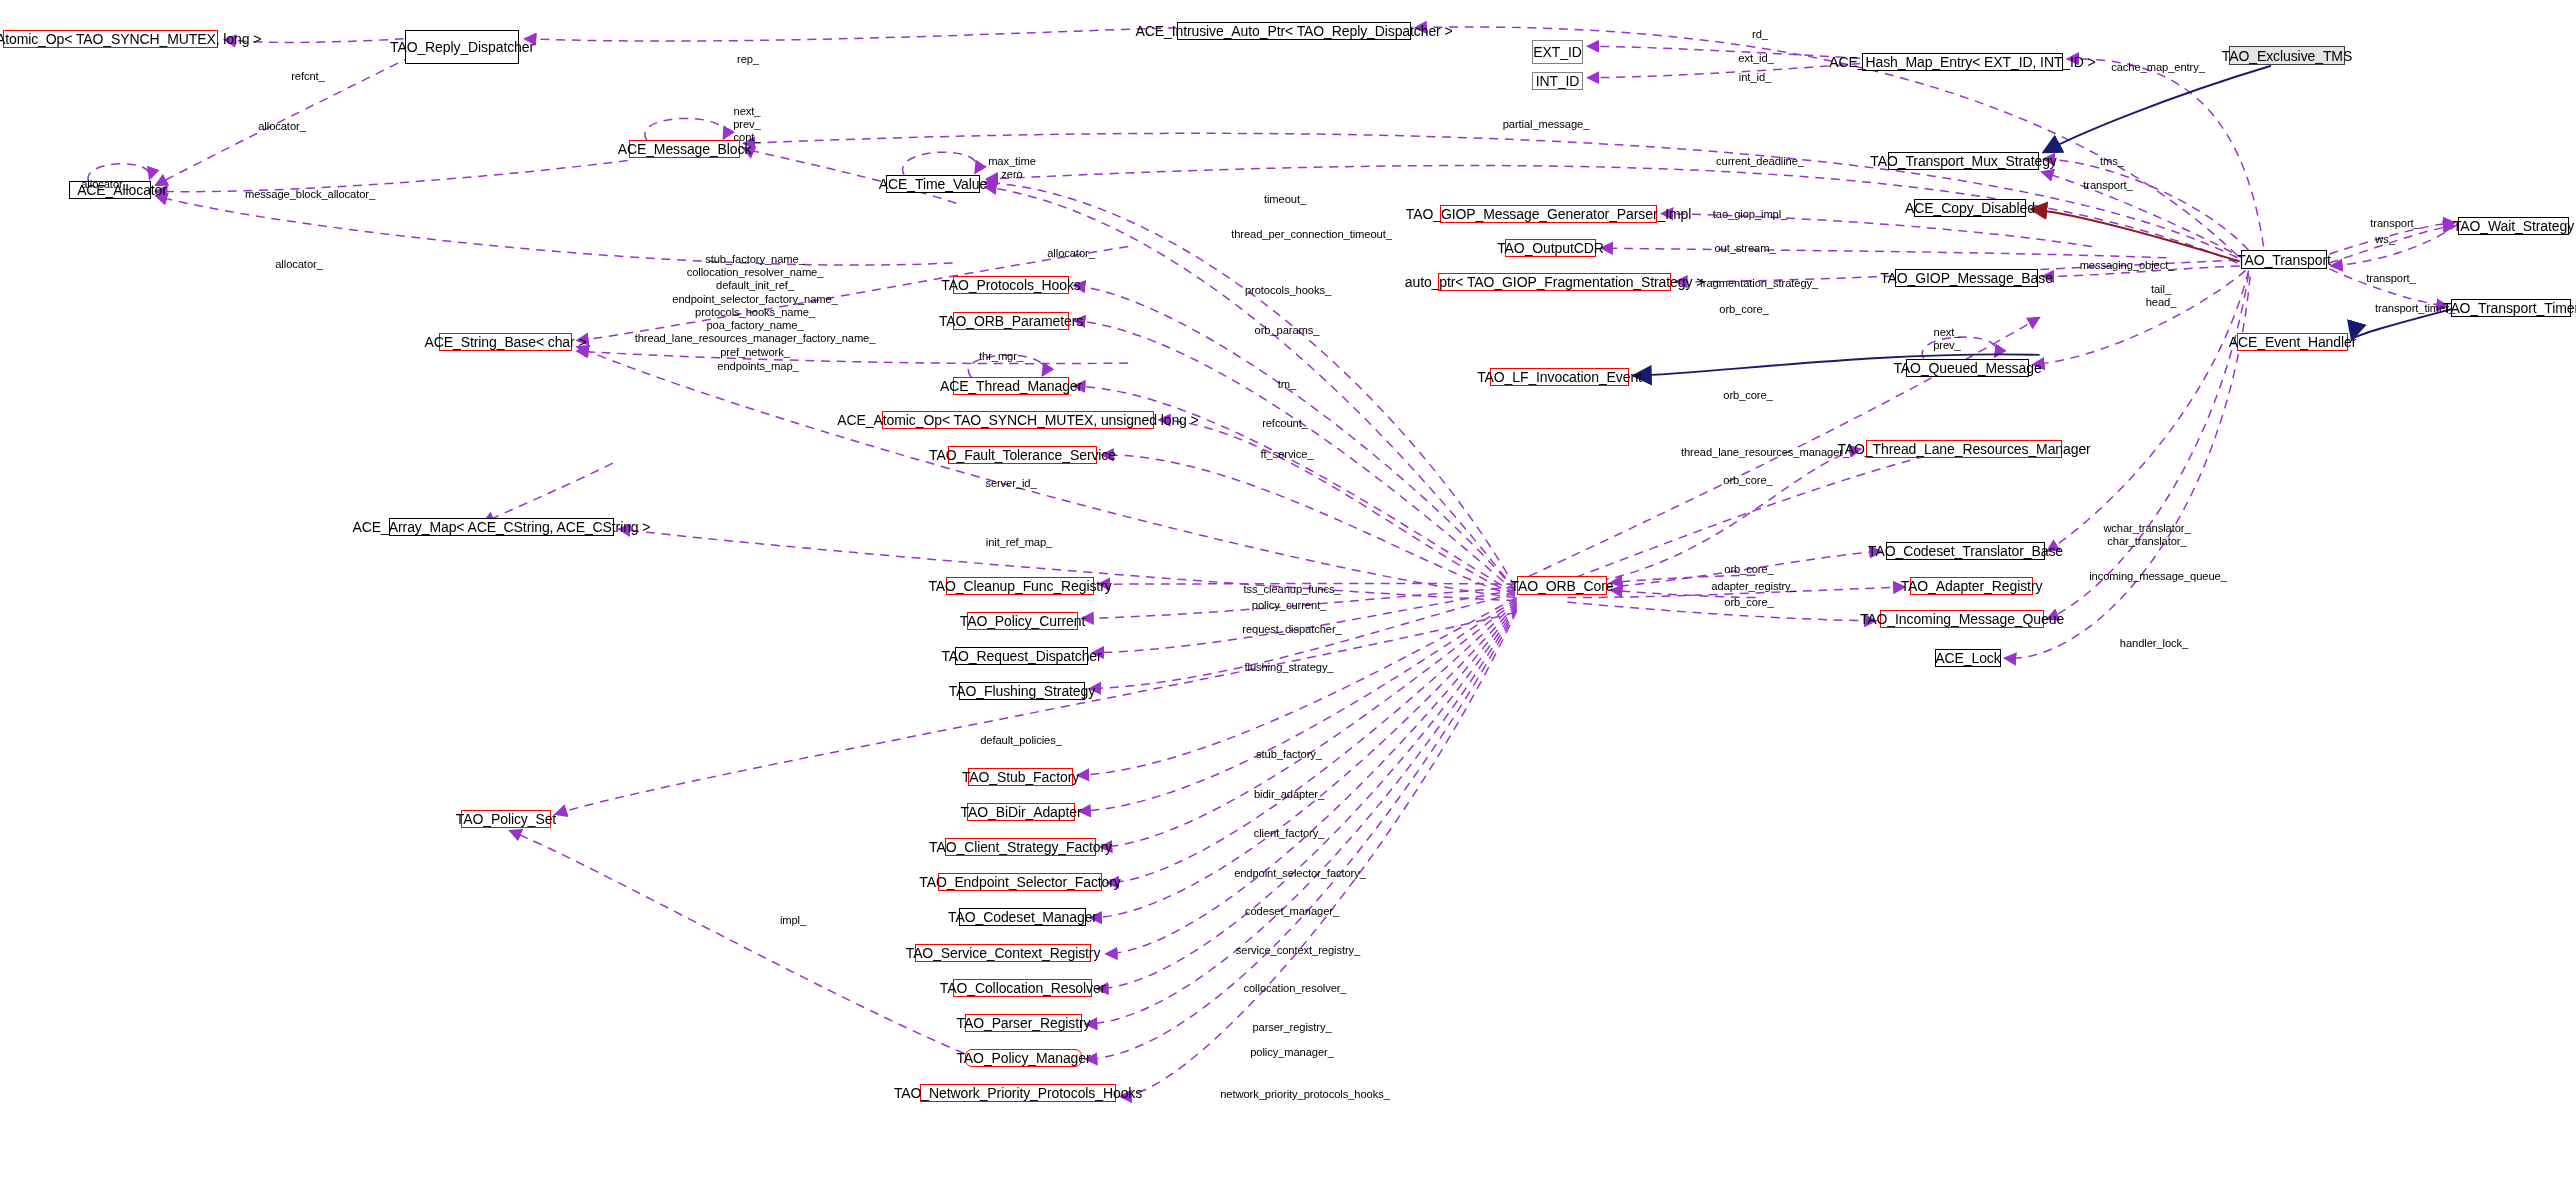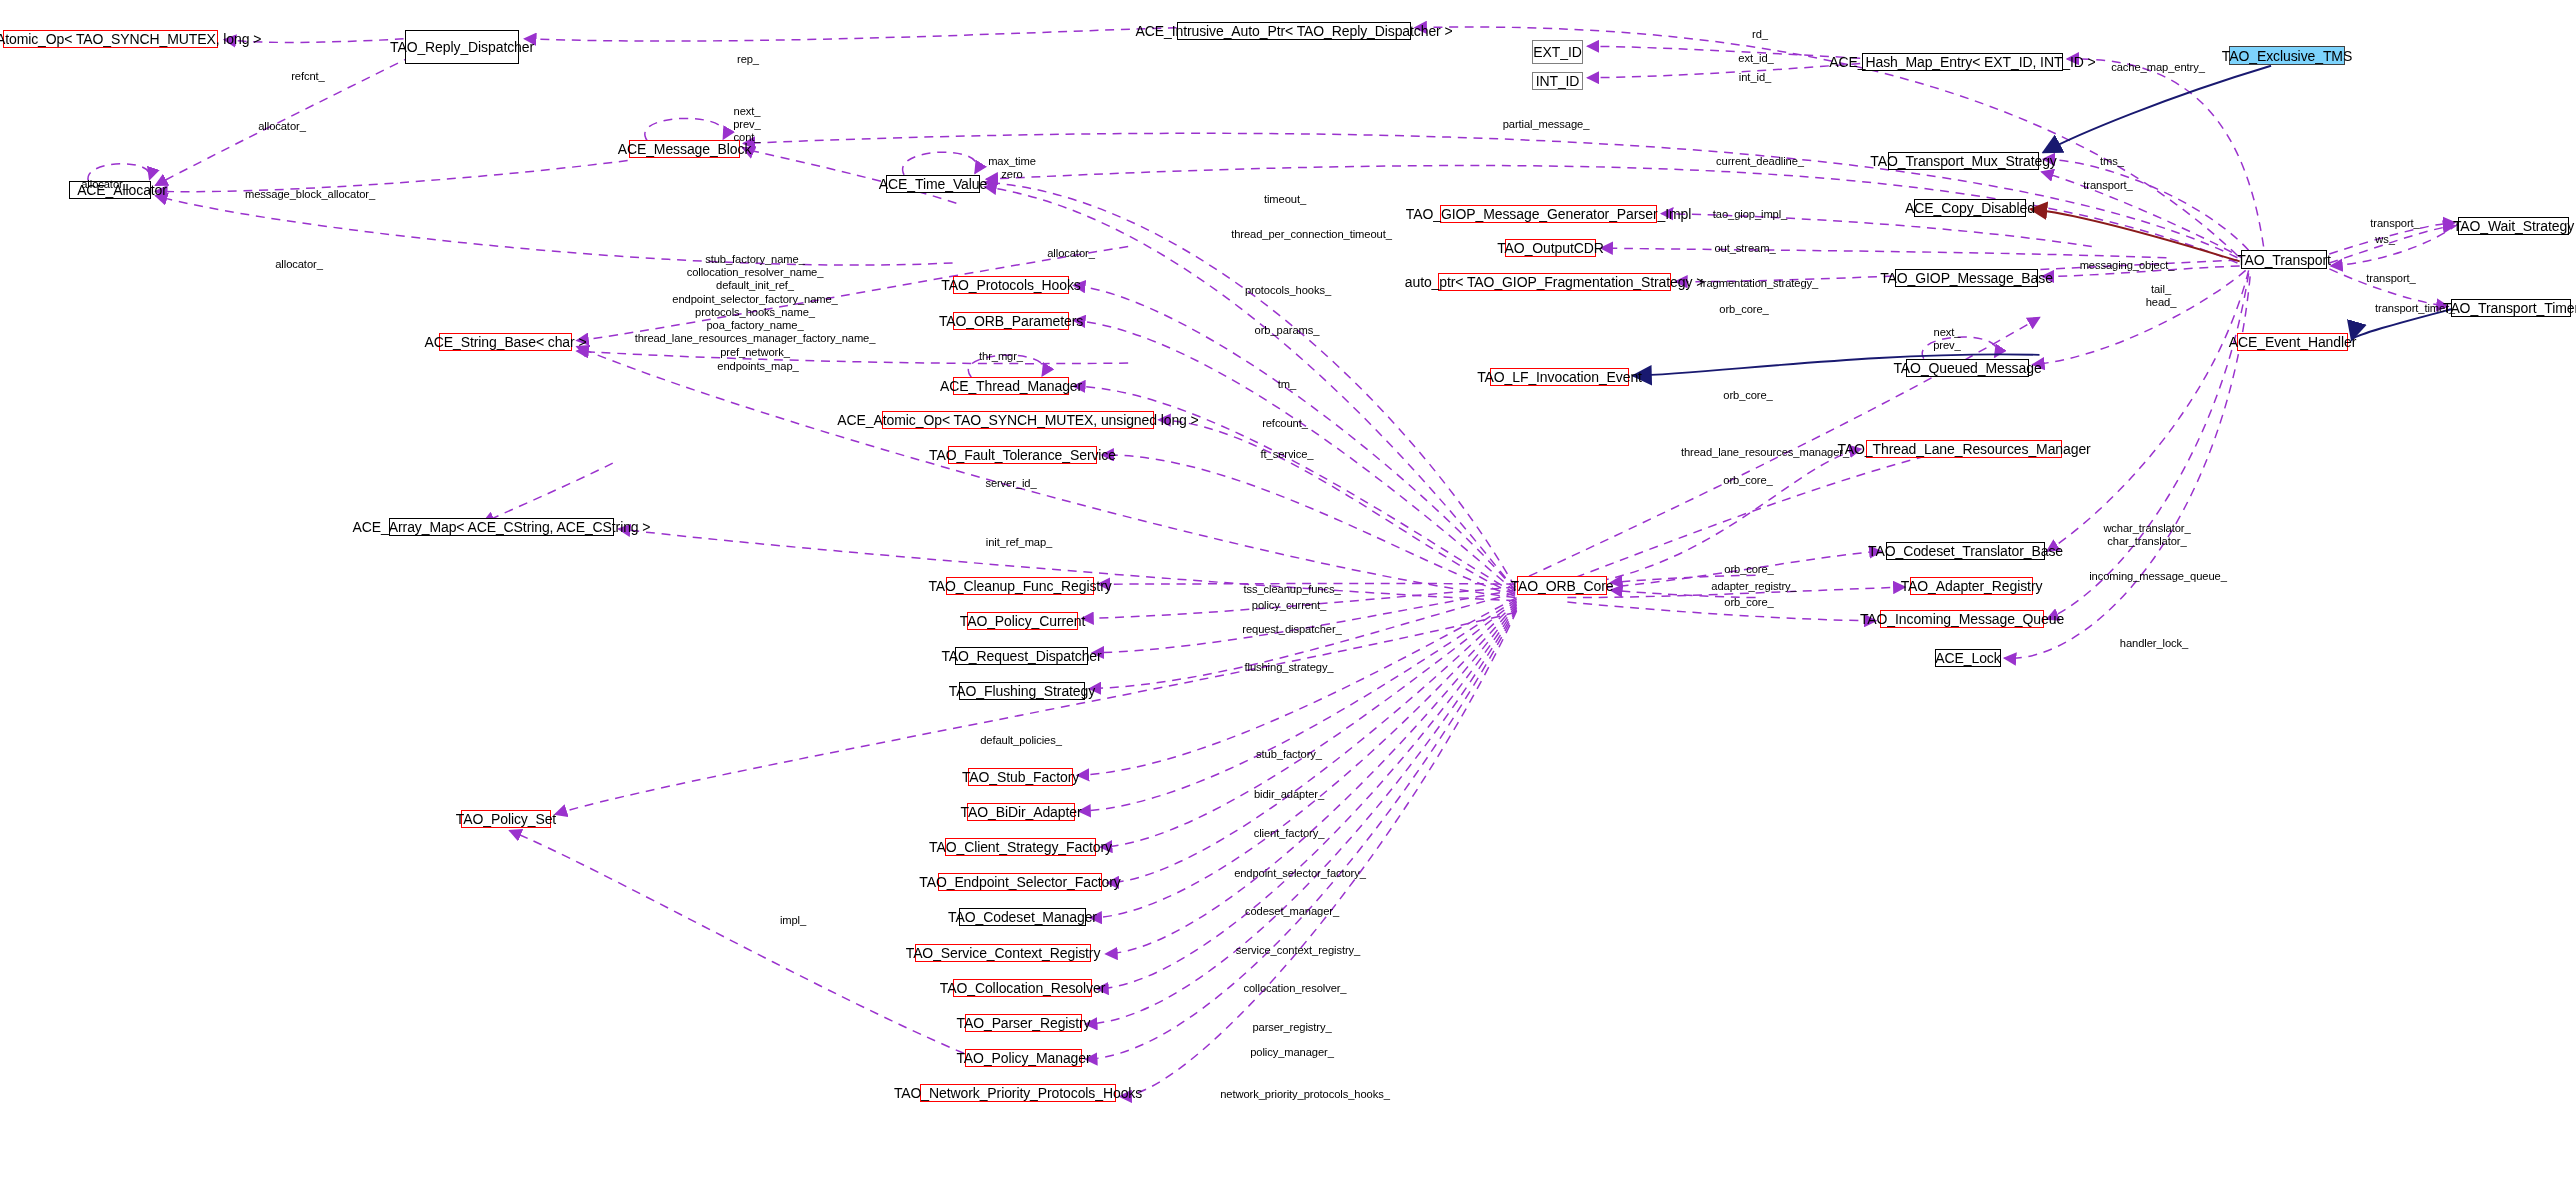--- a/index.html
+++ b/index.html
@@ -39,7 +39,7 @@
   }
   .node.red { border-color: #ff0000; }
   .node.grey-border { border-color: #808080; }
-  .node.filled { background: #7dd3fc; border-color: #404040; }
+  .node.filled { background: #e5e5e5; border-color: #404040; }
   .edge-label {
     position: absolute;
     font-size: 11.2px;

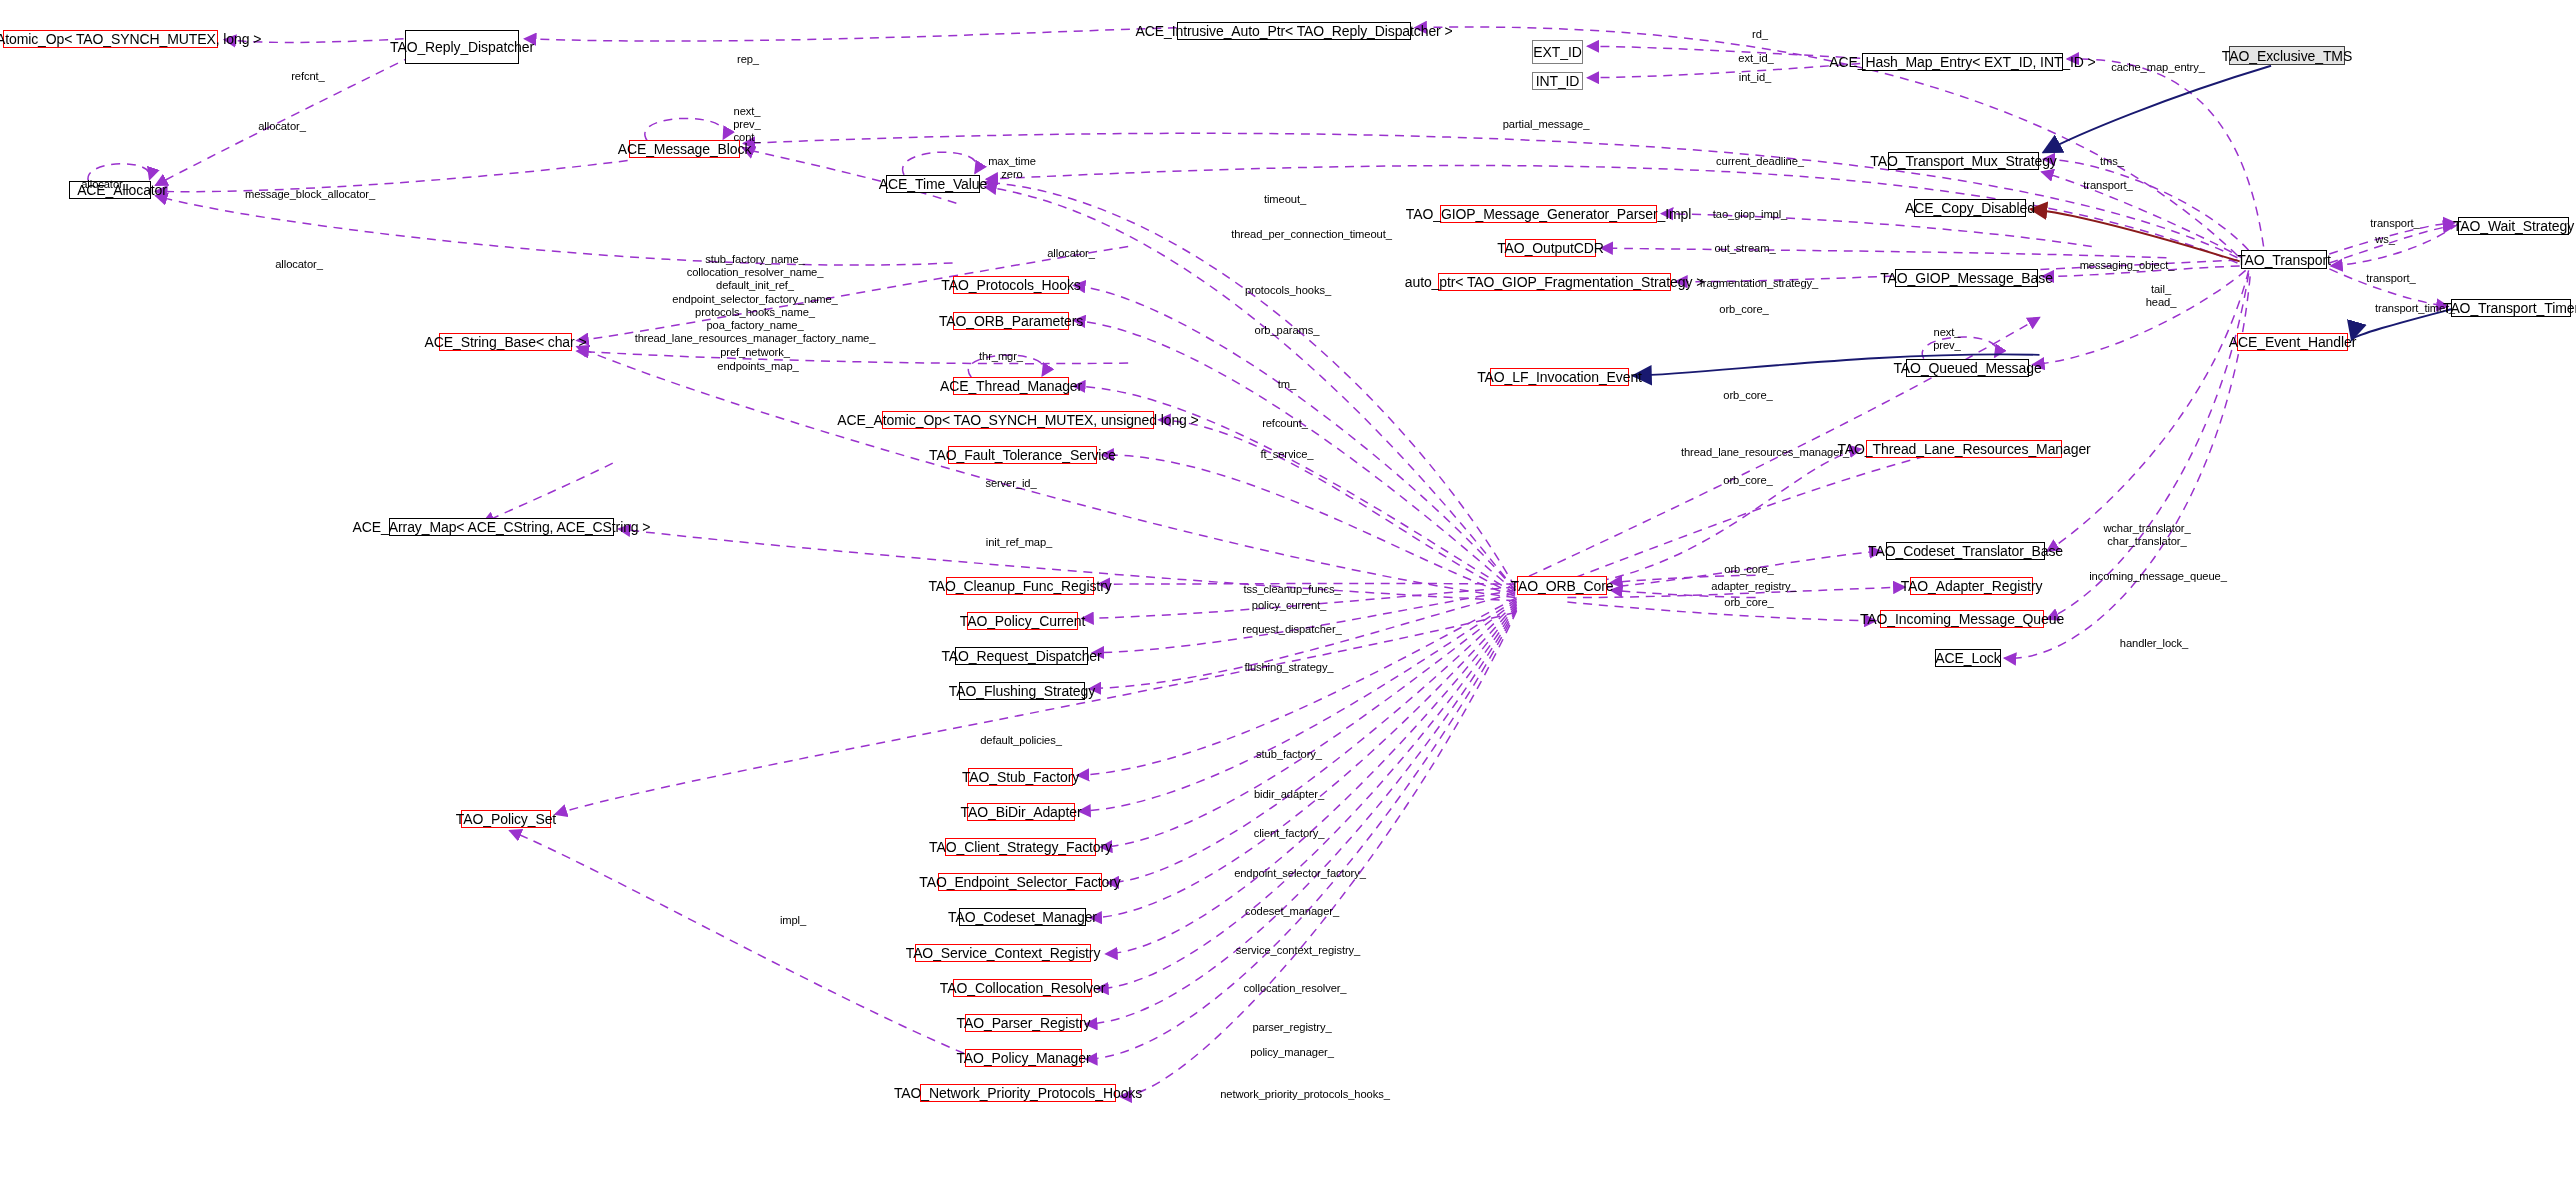--- a/index.html
+++ b/index.html
@@ -267,7 +267,7 @@
       <div class="node red" style="left: 915px; top: 944px; width: 176px; height: 18px;">TAO_Service_Context_Registry</div>
       <div class="node red" style="left: 953px; top: 979px; width: 139px; height: 18px;">TAO_Collocation_Resolver</div>
       <div class="node red" style="left: 965px; top: 1014px; width: 117px; height: 18px;">TAO_Parser_Registry</div>
-      <div class="node red" style="left: 965px; top: 1049px; width: 117px; height: 18px;">TAO_Policy_Manager</div>
+      <div class="node red" style="left: 965px; top: 1049px; width: 117px; height: 18px; border-radius: 7px;">TAO_Policy_Manager</div>
       <div class="node red" style="left: 920px; top: 1084px; width: 196px; height: 18px;">TAO_Network_Priority_Protocols_Hooks</div>
       <div class="node red" style="left: 461px; top: 810px; width: 90px; height: 18px;">TAO_Policy_Set</div>
     </div>

